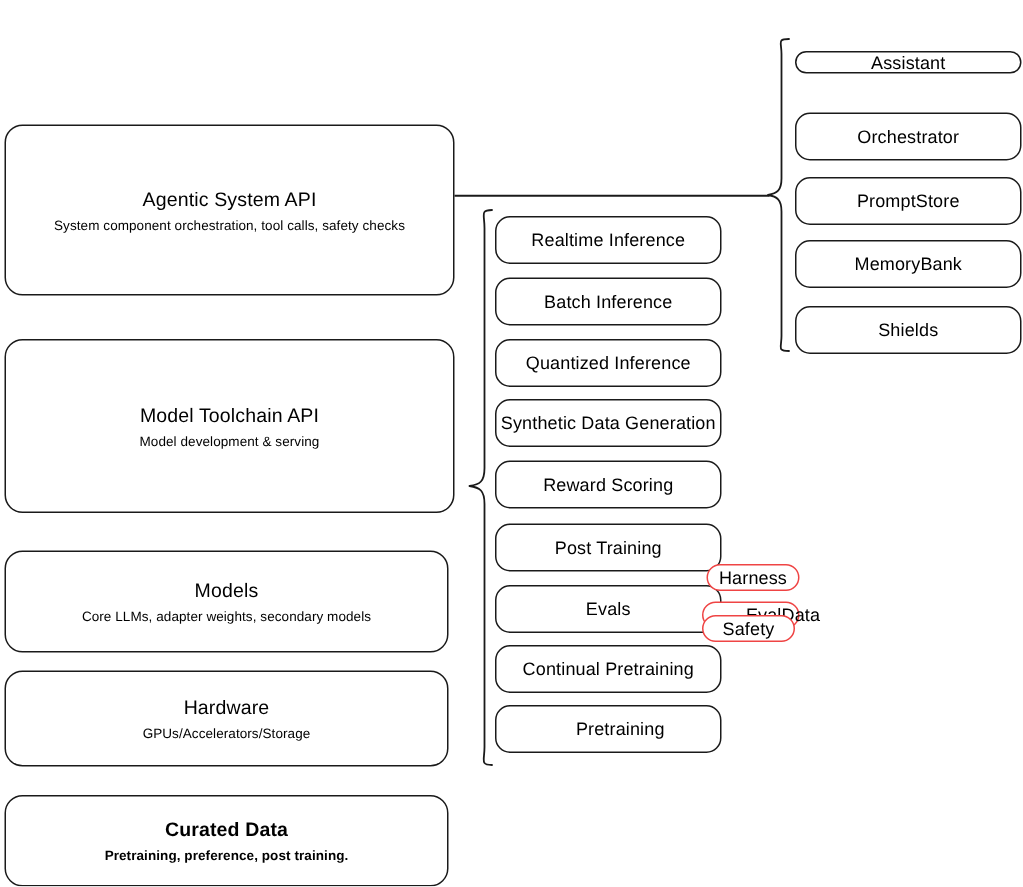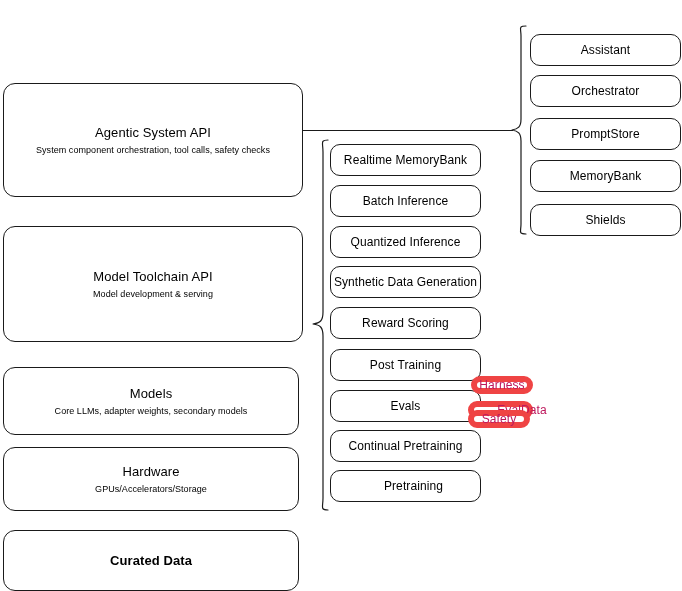--- a/index.html
+++ b/index.html
@@ -141,7 +141,7 @@
   <div class="tag-pill" style="left:468px; top:401px; width:65px; height:18px; z-index:6;padding-left:43px;">EvalData</div>
   <div class="tag-pill" style="left:468px; top:410px; width:62px; height:18px; z-index:7;">Safety</div>
 
-  <div class="pill-box" style="left:530px; top:34px; width:151px; height:32px;">Assistant</div>
+  <div class="pill-box" style="left:530px; top:34px; width:151px; height:15px;">Assistant</div>
   <div class="pill-box" style="left:530px; top:75px; width:151px; height:32px;">Orchestrator</div>
   <div class="pill-box" style="left:530px; top:118px; width:151px; height:32px;">PromptStore</div>
   <div class="pill-box" style="left:530px; top:160px; width:151px; height:32px;">MemoryBank</div>

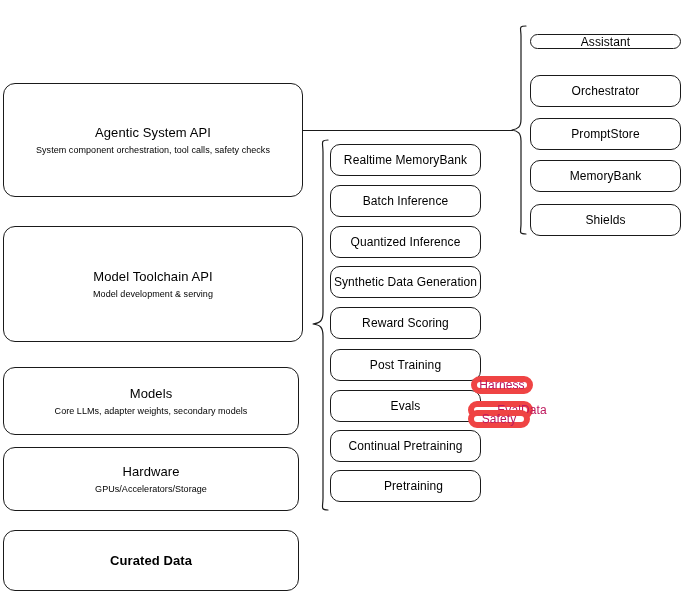--- a/index.html
+++ b/index.html
@@ -127,7 +127,7 @@
     <div class="layer-title">Curated Data</div>
   </div>
 
-  <div class="pill-box" style="left:330px; top:144px; width:151px; height:32px;">Realtime MemoryBank</div>
+  <div class="pill-box" style="left:330px; top:144px; width:151px; height:32px;">Realtime Inference</div>
   <div class="pill-box" style="left:330px; top:185px; width:151px; height:32px;">Batch Inference</div>
   <div class="pill-box" style="left:330px; top:226px; width:151px; height:32px;">Quantized Inference</div>
   <div class="pill-box" style="left:330px; top:266px; width:151px; height:32px;">Synthetic Data Generation</div>

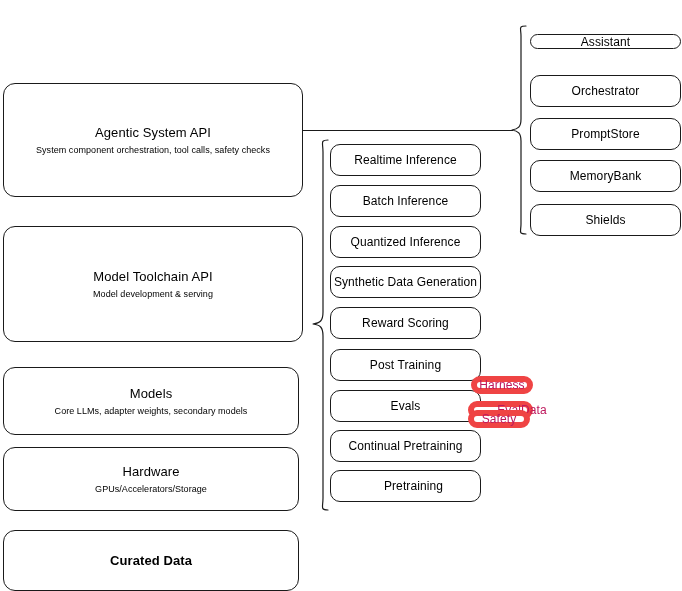--- a/index.html
+++ b/index.html
@@ -60,7 +60,7 @@
   .tag-pill {
     position: absolute;
     box-sizing: border-box;
-    border: 6px solid #ef4444;
+    border: 1px solid #ef4444;
     border-radius: 999px;
     background: #ffffff;
     display: flex;
@@ -68,7 +68,7 @@
     justify-content: center;
     font-size: 12px;
     line-height: 14px;
-    color: #be185d;
+    color: #000000;
     letter-spacing: 0.1px;
   }
   .connector {

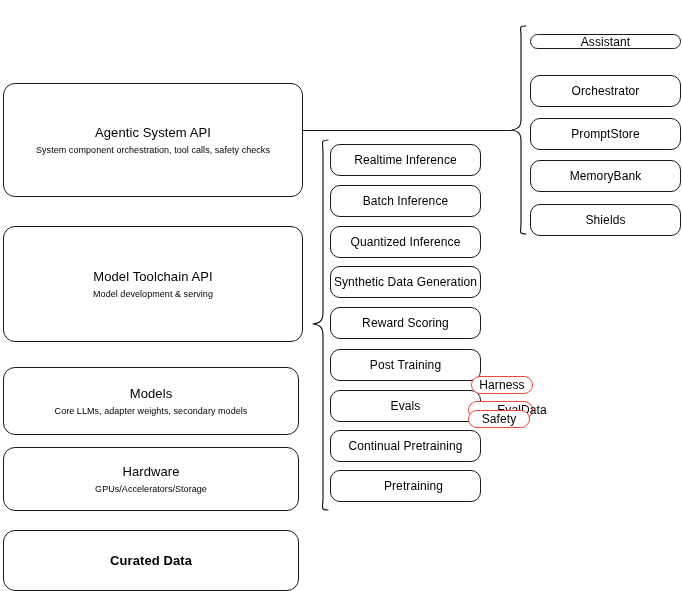--- a/index.html
+++ b/index.html
@@ -125,6 +125,7 @@
 
   <div class="box" style="left:3px; top:530px; width:296px; height:61px;font-weight:bold;">
     <div class="layer-title">Curated Data</div>
+    <div class="layer-sub">Pretraining, preference, post training.</div>
   </div>
 
   <div class="pill-box" style="left:330px; top:144px; width:151px; height:32px;">Realtime Inference</div>

